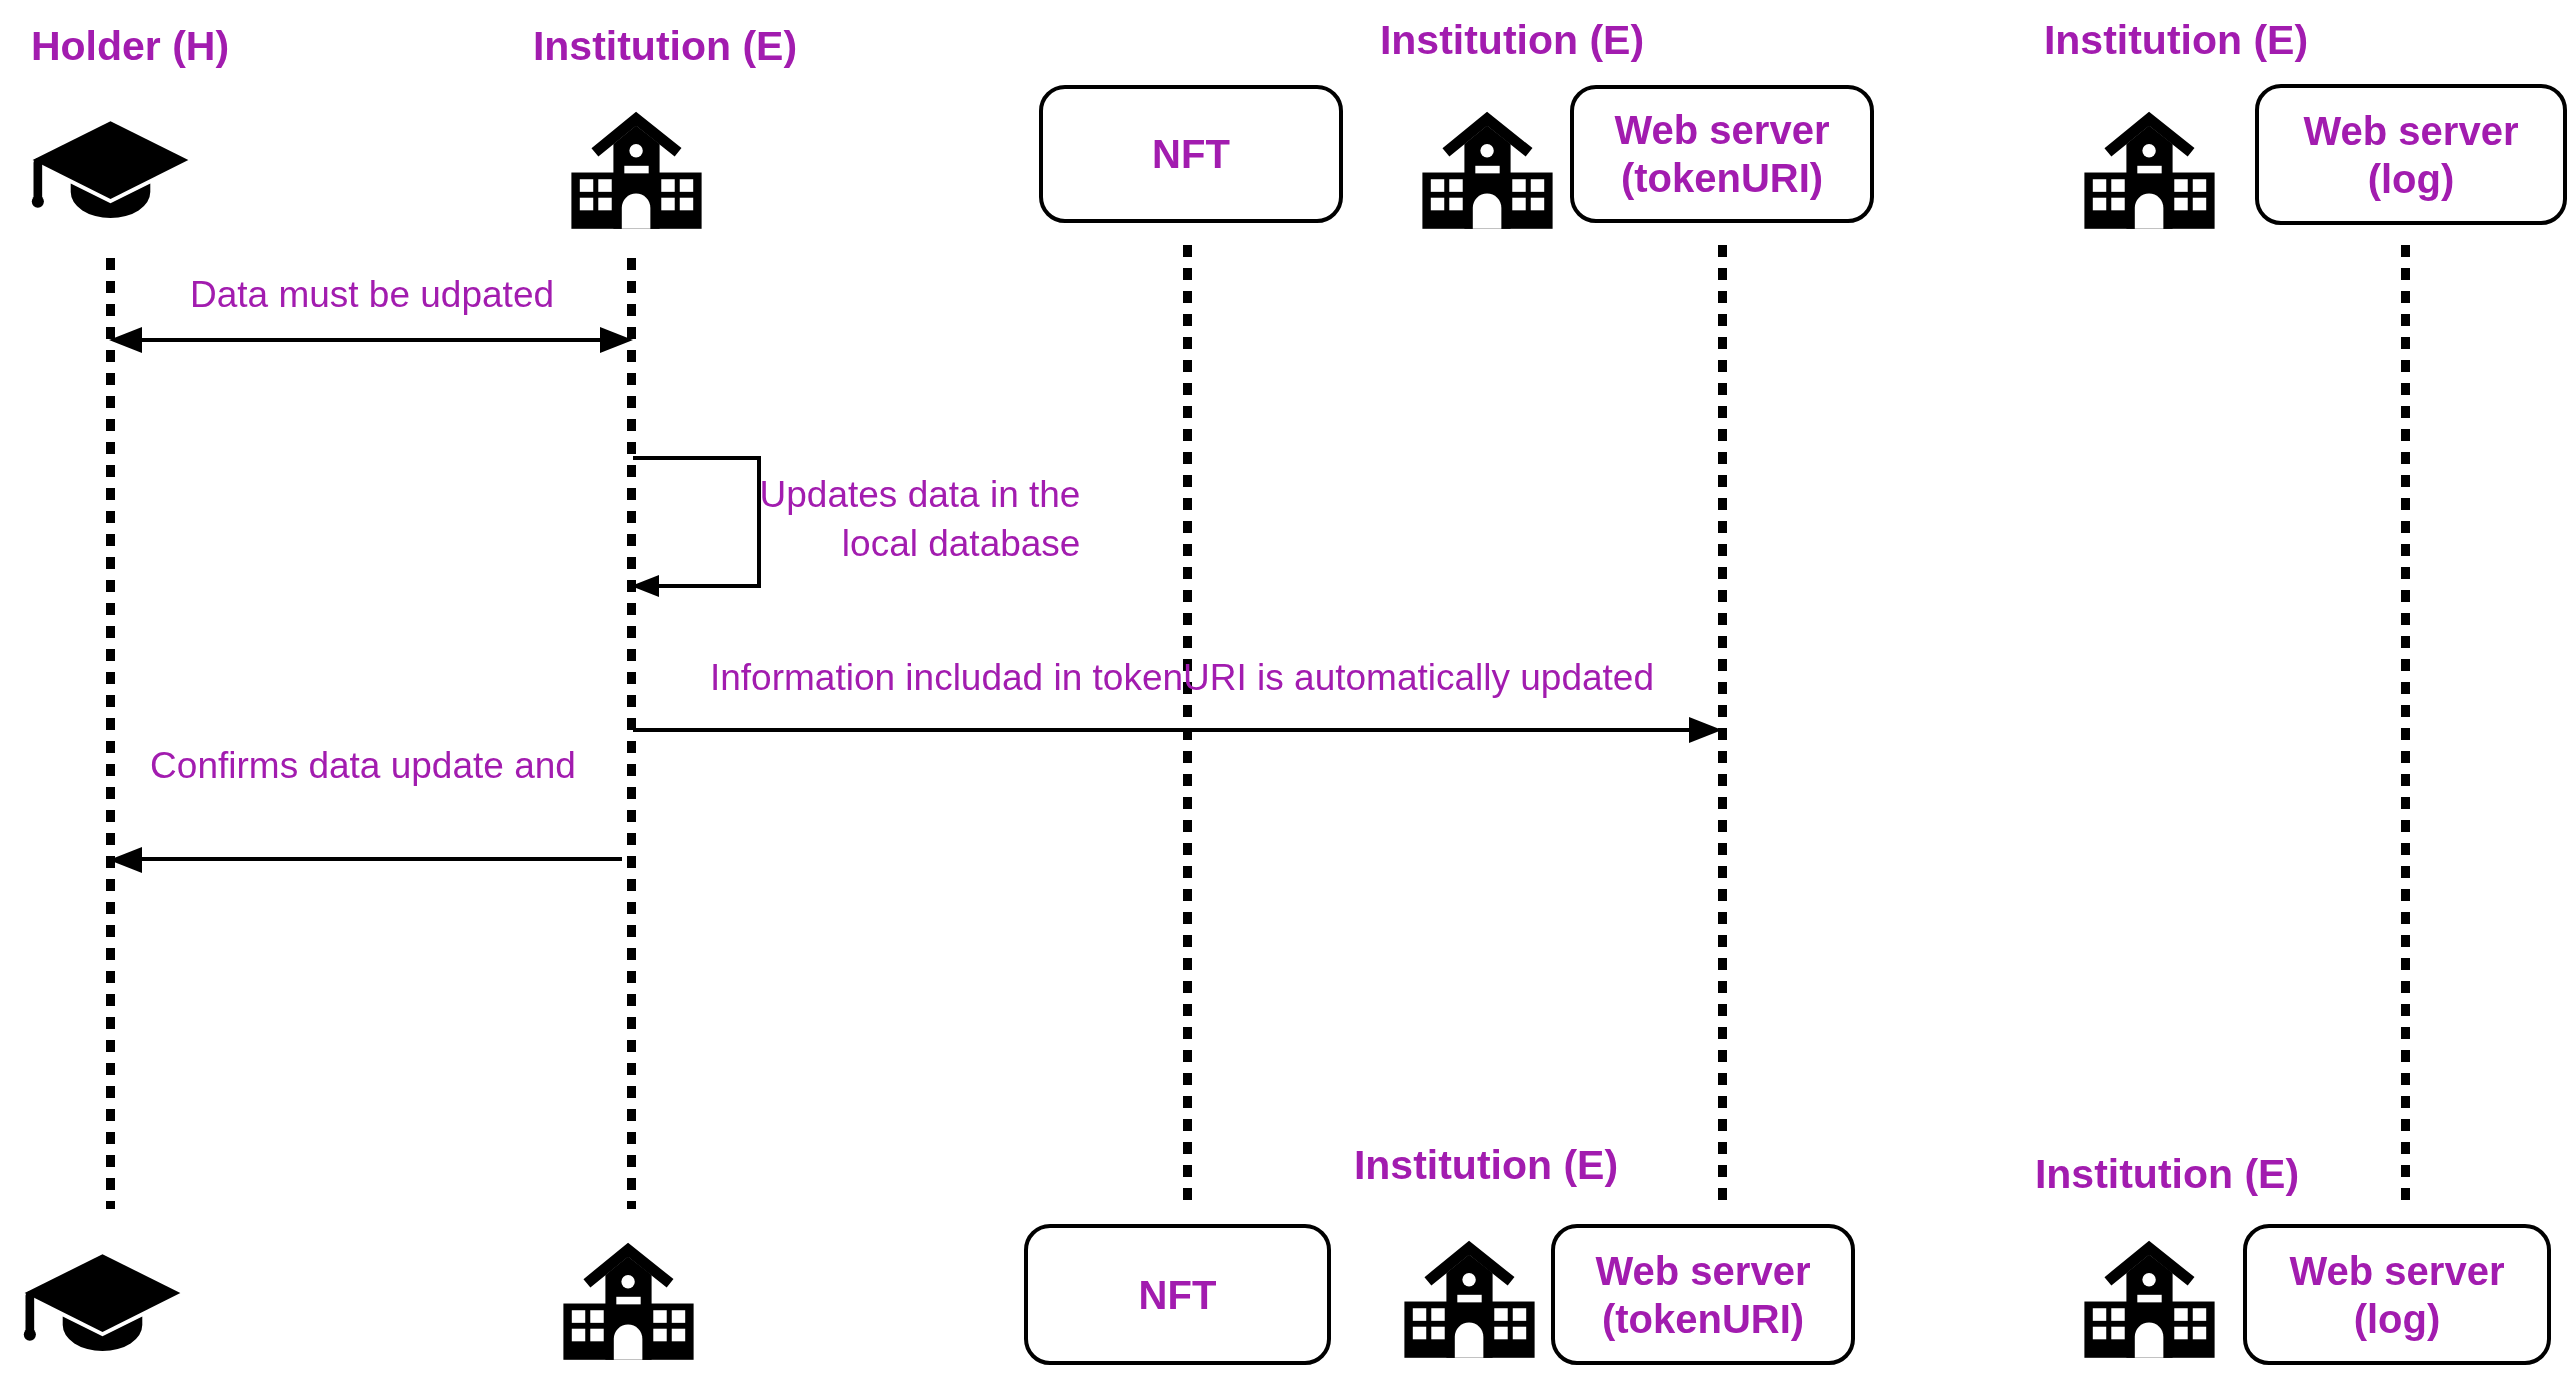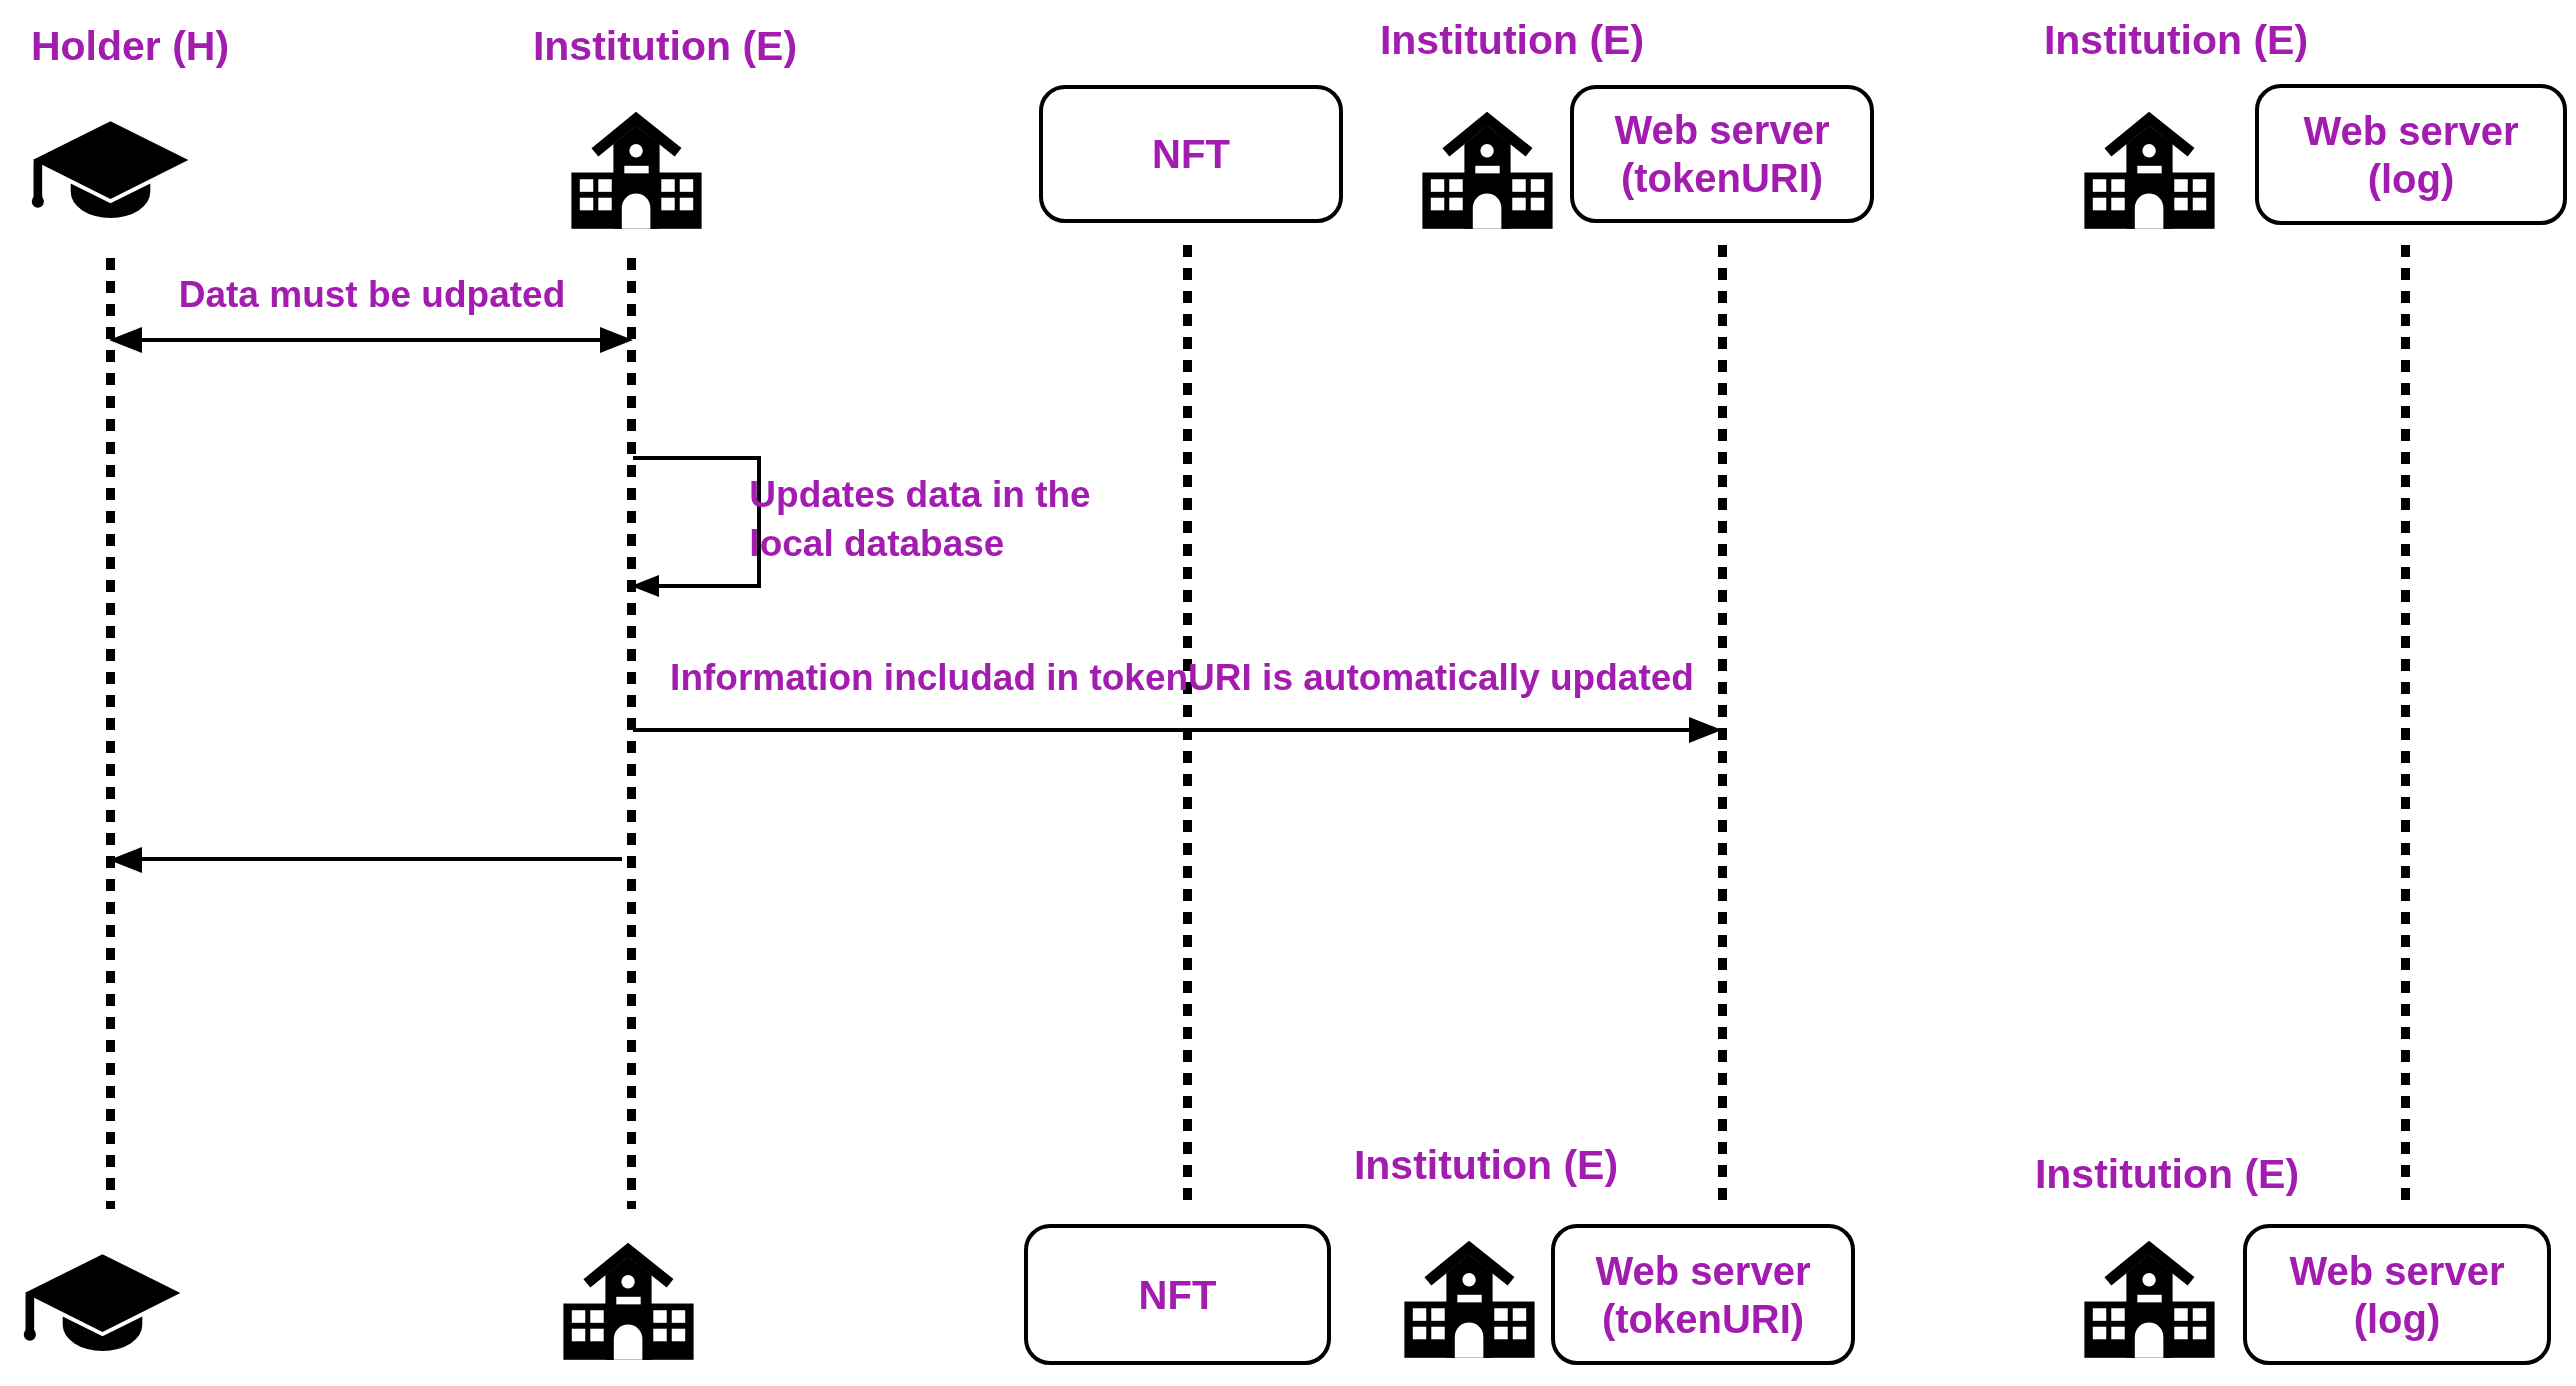--- a/index.html
+++ b/index.html
@@ -38,9 +38,9 @@
   .msg-text{
     position:absolute;
     transform:translateX(-50%);
-    font-size:37px;font-weight:700;
+    font-size:37px;font-weight:400;
     line-height:49px;
-    text-align:left;
+    text-align:right;
     white-space:nowrap;
   }
   .hline{position:absolute;height:4.3px;background:#000;}

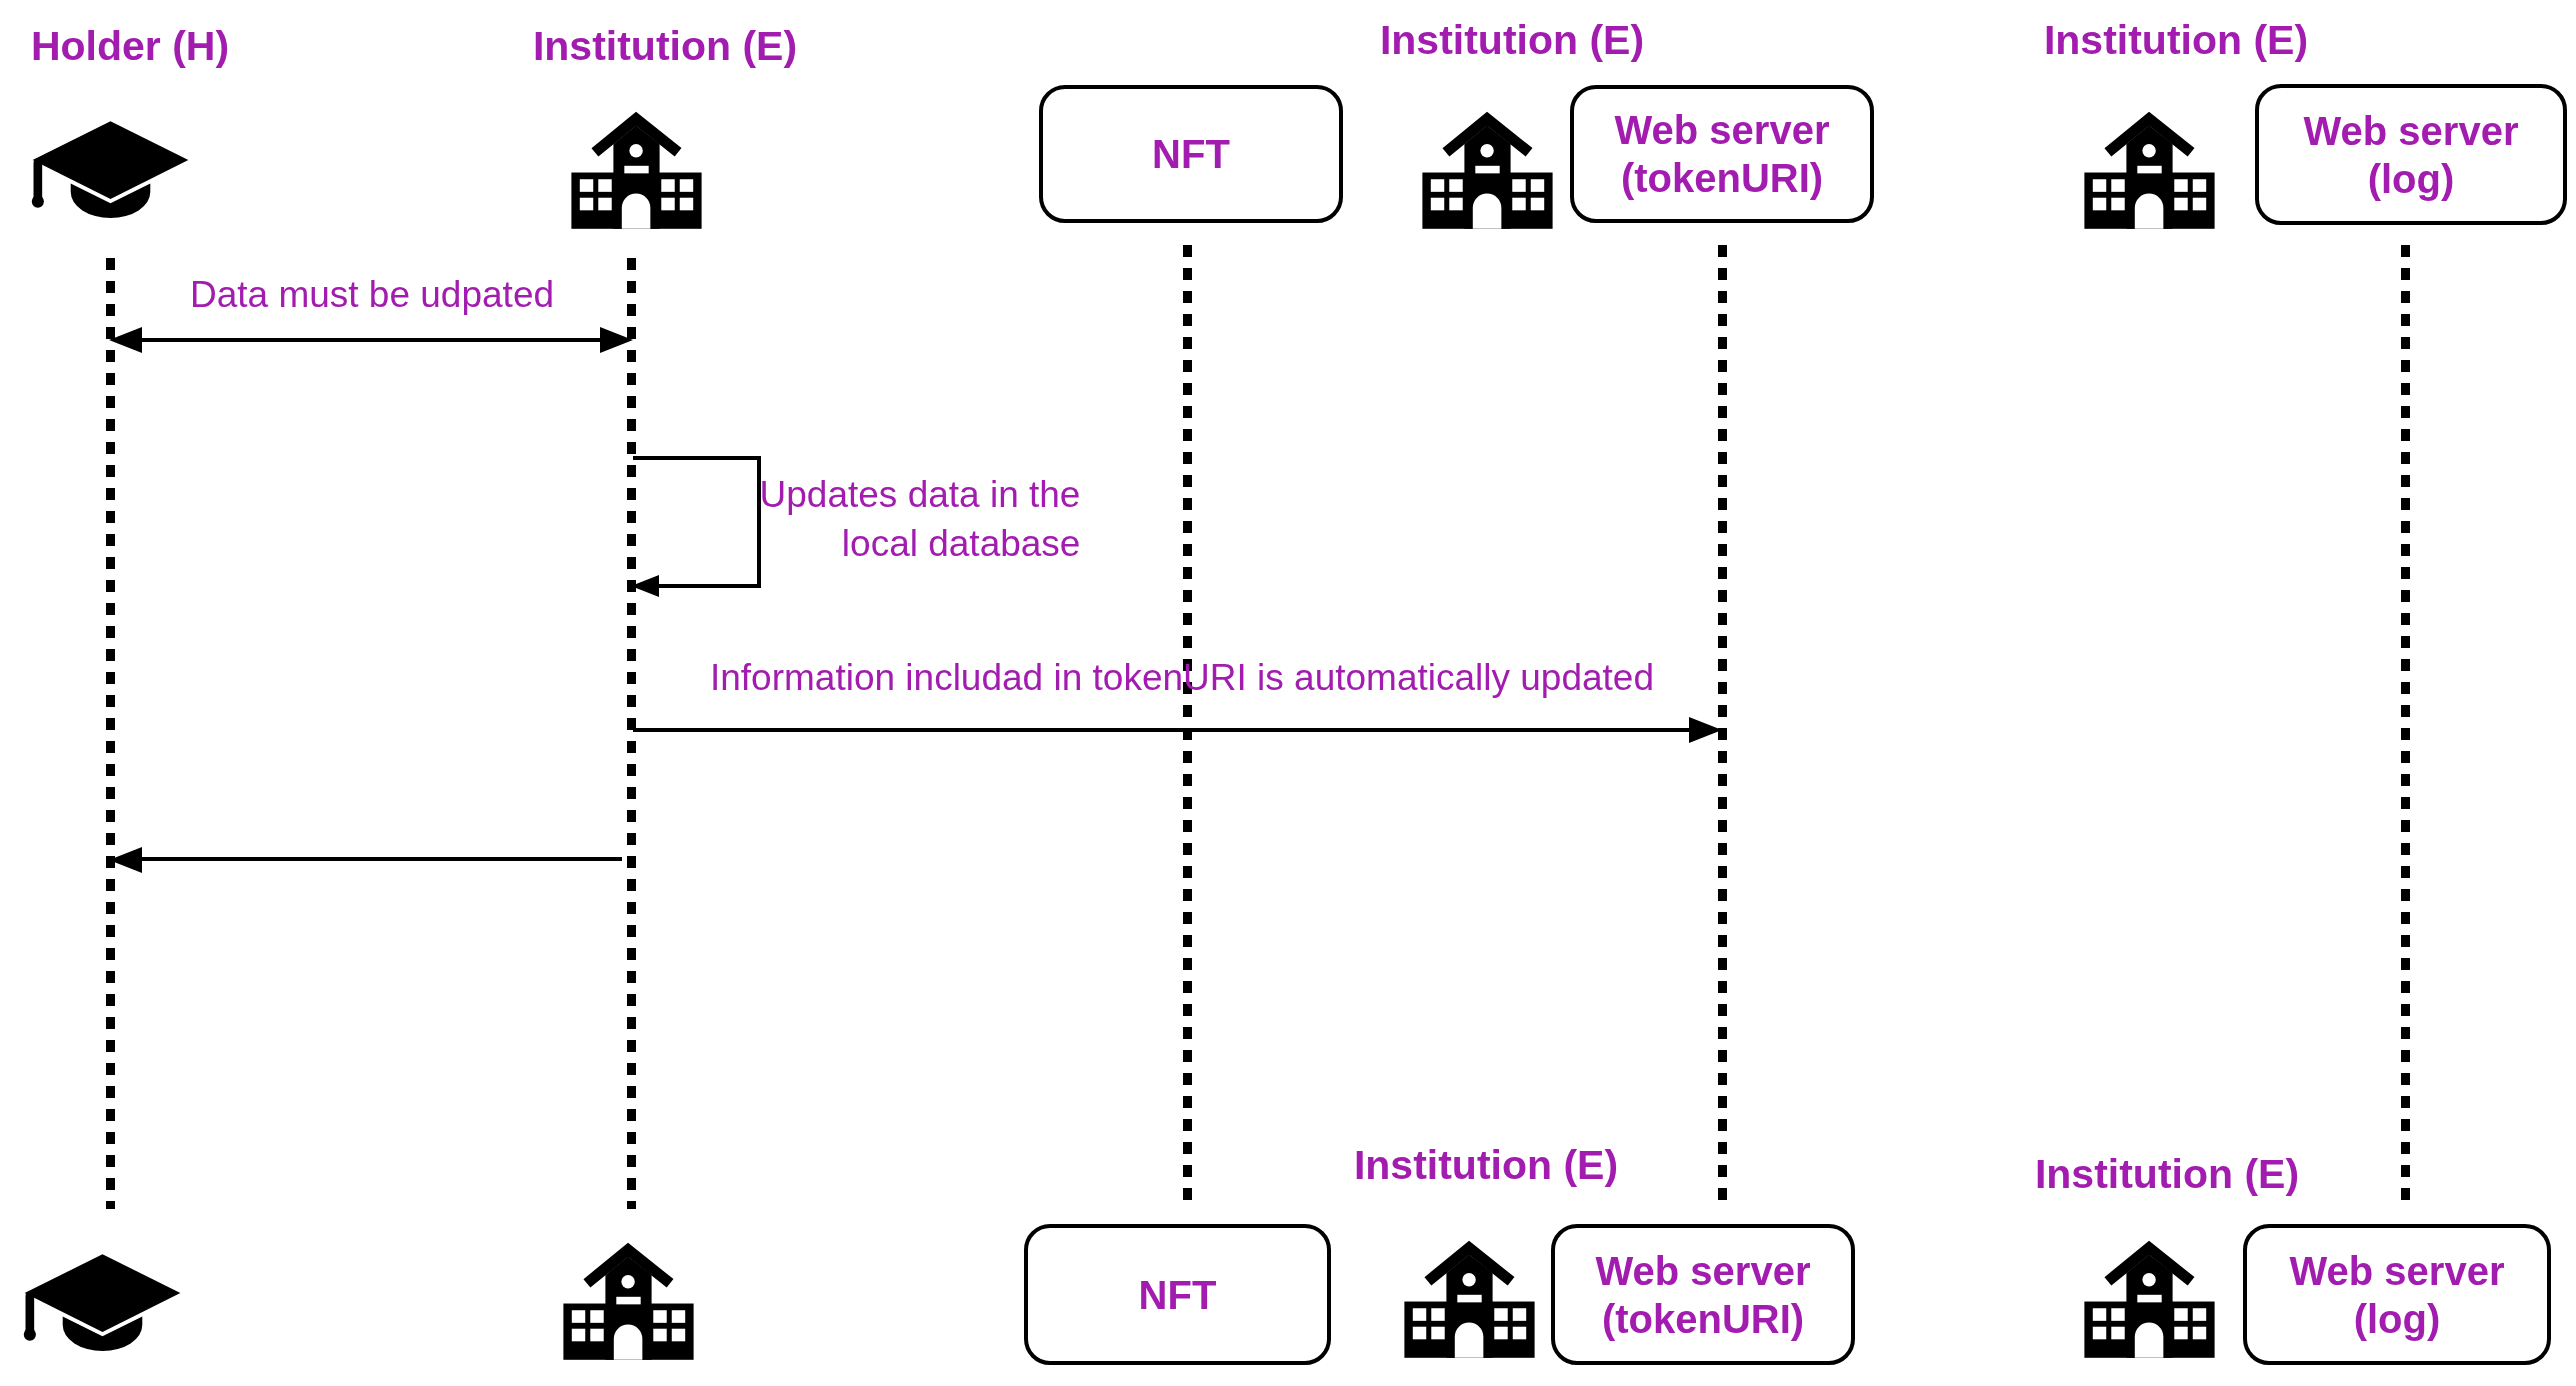--- a/index.html
+++ b/index.html
@@ -171,6 +171,7 @@
   <div class="tri-right" style="left:1689px;top:717px;"></div>
 
   <div class="msg-text" style="left:363px;top:741px;">
+    <div>Confirms data update and</div>
   </div>
   <div class="hline" style="left:140px;top:857px;width:482px;"></div>
   <div class="tri-left" style="left:109px;top:847px;"></div>

